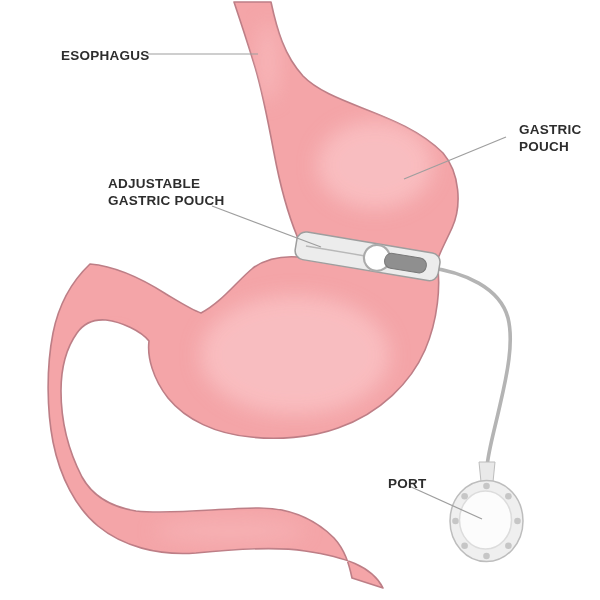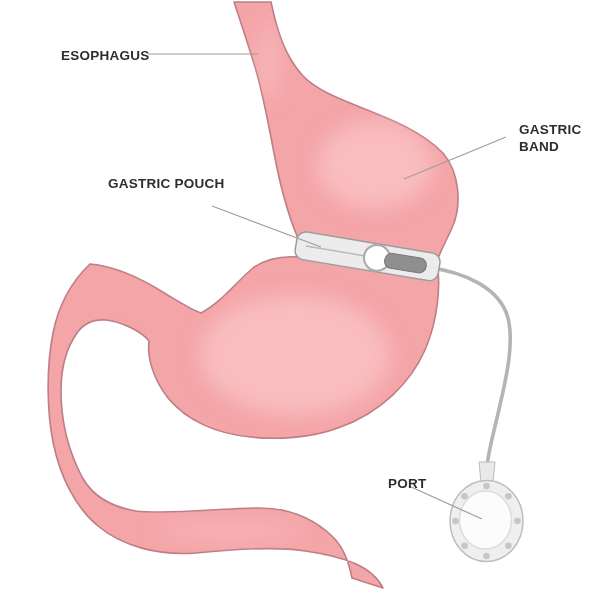--- a/index.html
+++ b/index.html
@@ -139,7 +139,7 @@
 
   <div class="lbl" style="left:511px;top:121px;margin-left:8px;">
     <div>GASTRIC</div>
-    <div>BAND</div>
+    <div>POUCH</div>
   </div>
 
   <div class="lbl" style="left:108px;top:175px;">

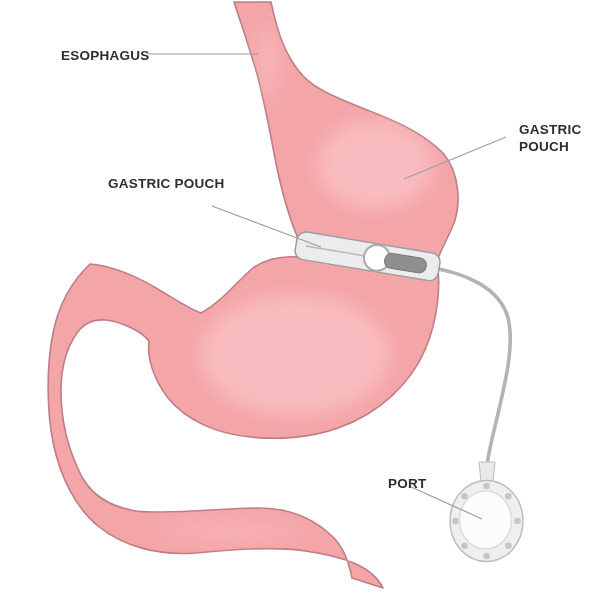--- a/index.html
+++ b/index.html
@@ -143,6 +143,7 @@
   </div>
 
   <div class="lbl" style="left:108px;top:175px;">
+    <div>ADJUSTABLE</div>
     <div>GASTRIC POUCH</div>
   </div>
 

